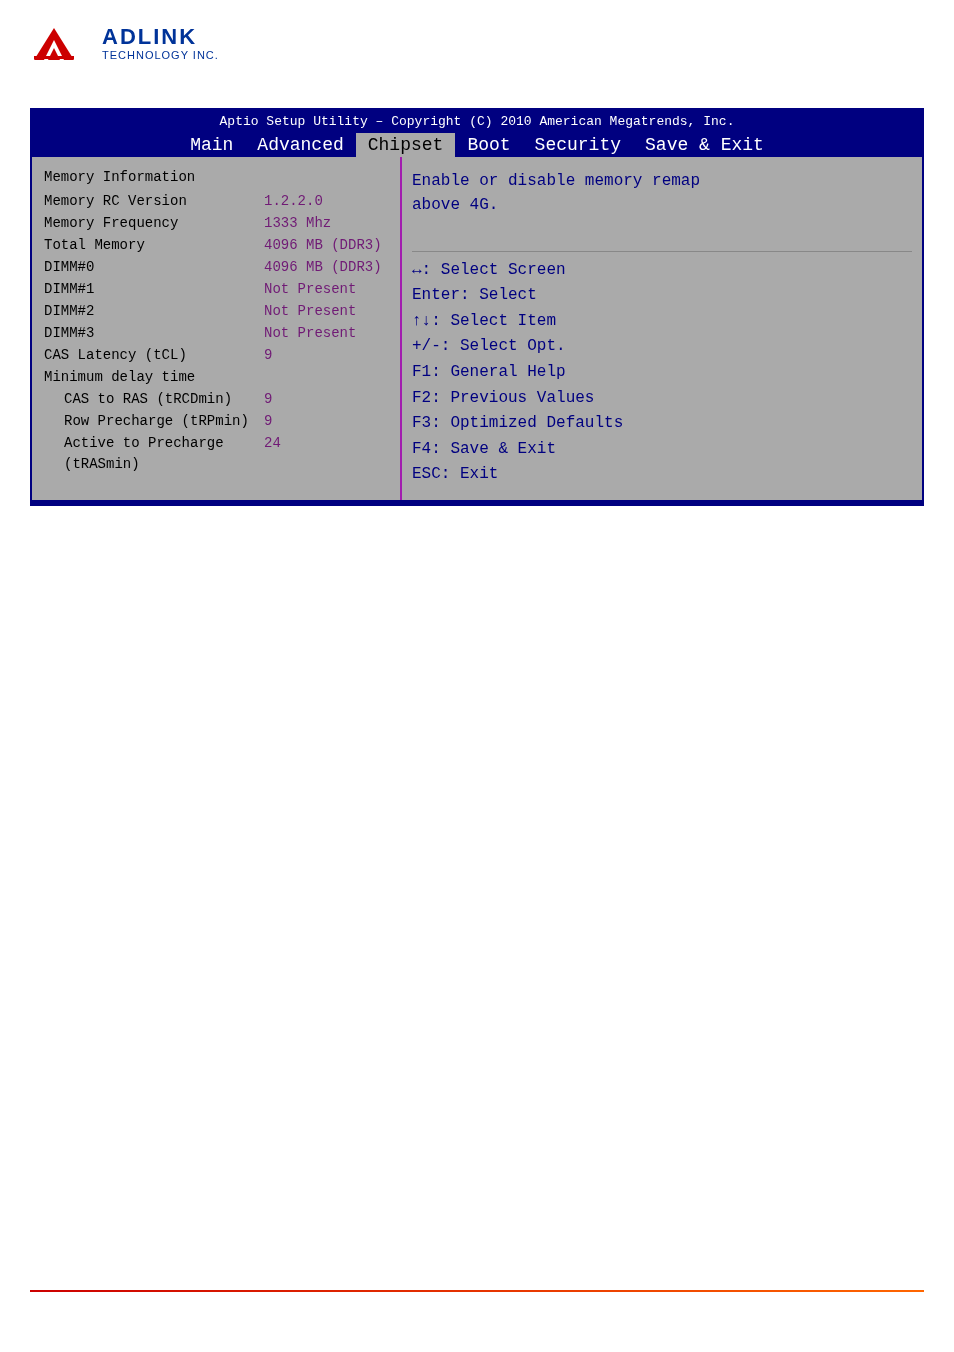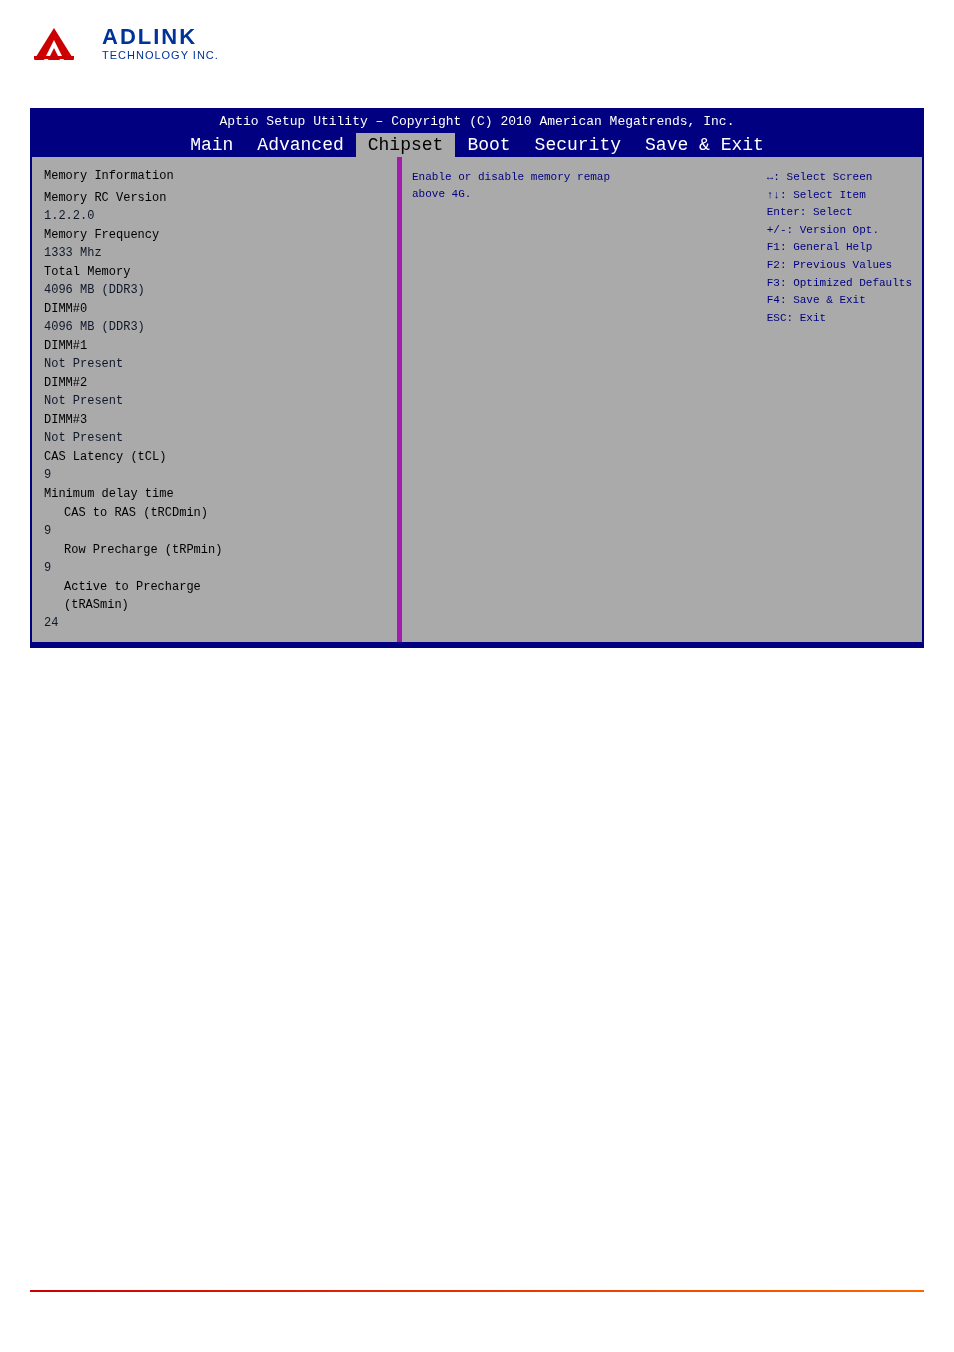--- a/index.html
+++ b/index.html
@@ -102,11 +102,11 @@
     
     .bios-left {
       flex: 0 0 370px;
-      padding: 12px 10px 9px 12px;
+      padding: 12px 10px 24px 12px;
       font-family: 'Courier New', Courier, monospace;
-      font-size: 12px;
+      font-size: 14px;
       color: #000000;
-      border-right: 5px solid #a21caf;
+      border-right: 2px solid #a21caf;
     }
 
     .bios-section-title {

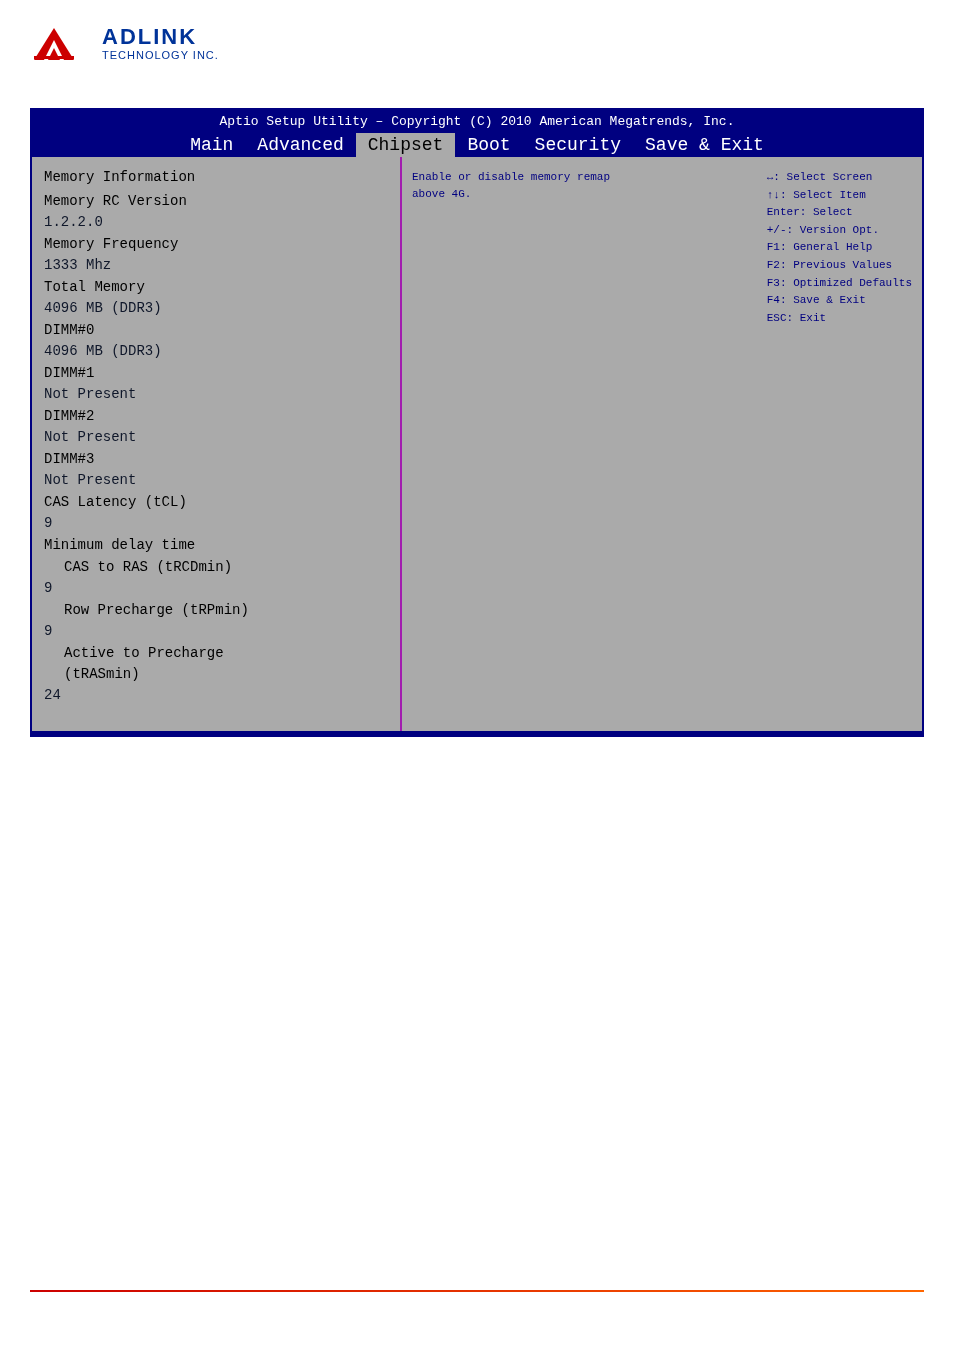--- a/index.html
+++ b/index.html
@@ -142,9 +142,10 @@
       flex: 1;
       padding: 12px 10px;
       font-family: 'Courier New', Courier, monospace;
-      font-size: 11px;
+      font-size: 16px;
       color: #000080;
       display: flex;
+      flex-direction: column;
       justify-content: space-between;
     }
 

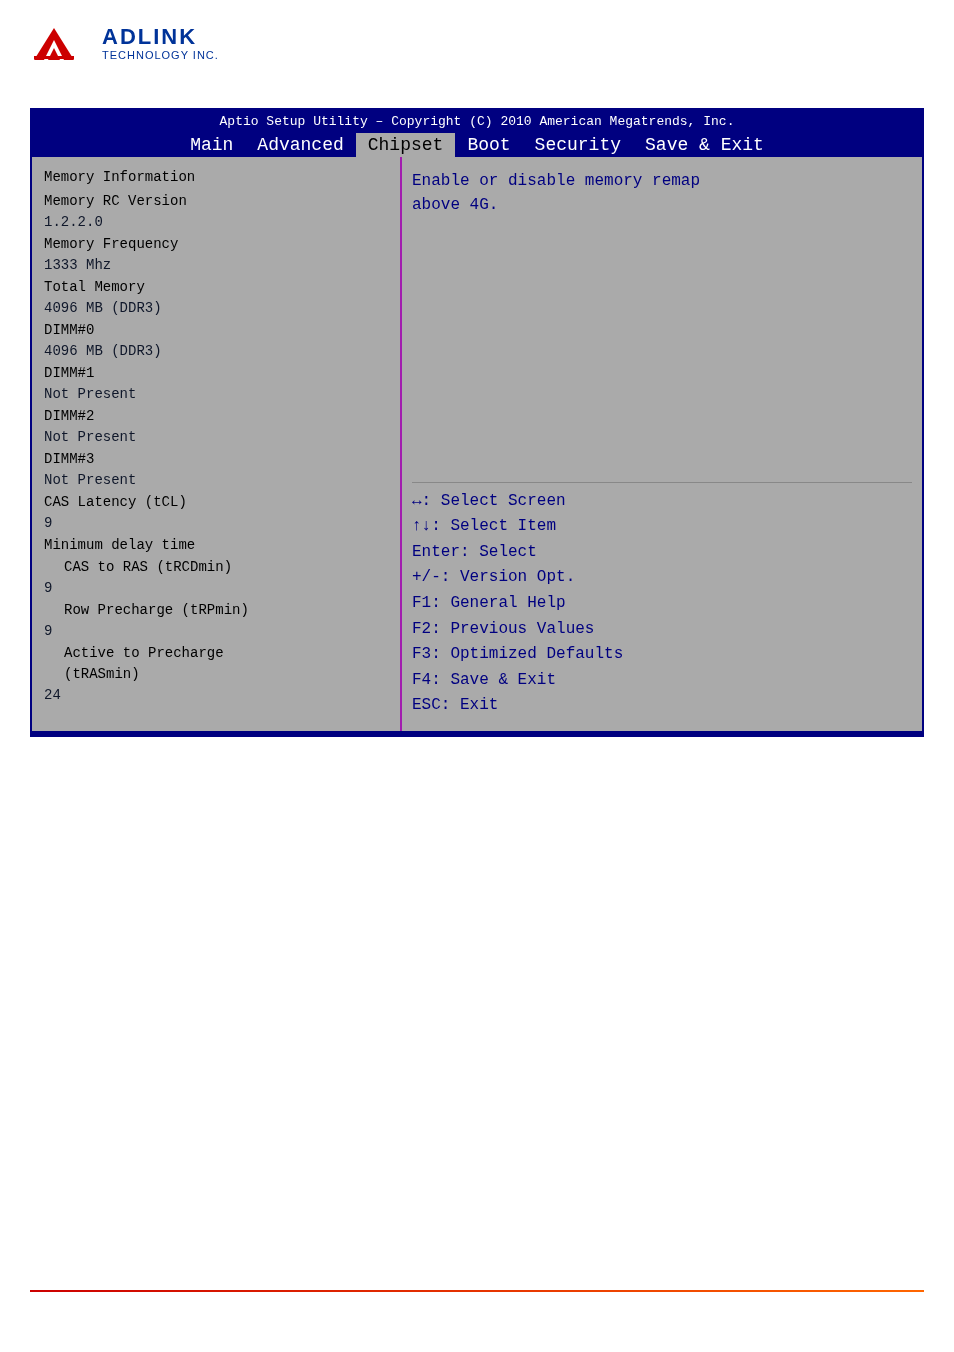--- a/index.html
+++ b/index.html
@@ -119,7 +119,6 @@
       display: flex;
       margin-bottom: 1px;
       line-height: 1.5;
-      flex-direction: column;
     }
 
     .bios-label {

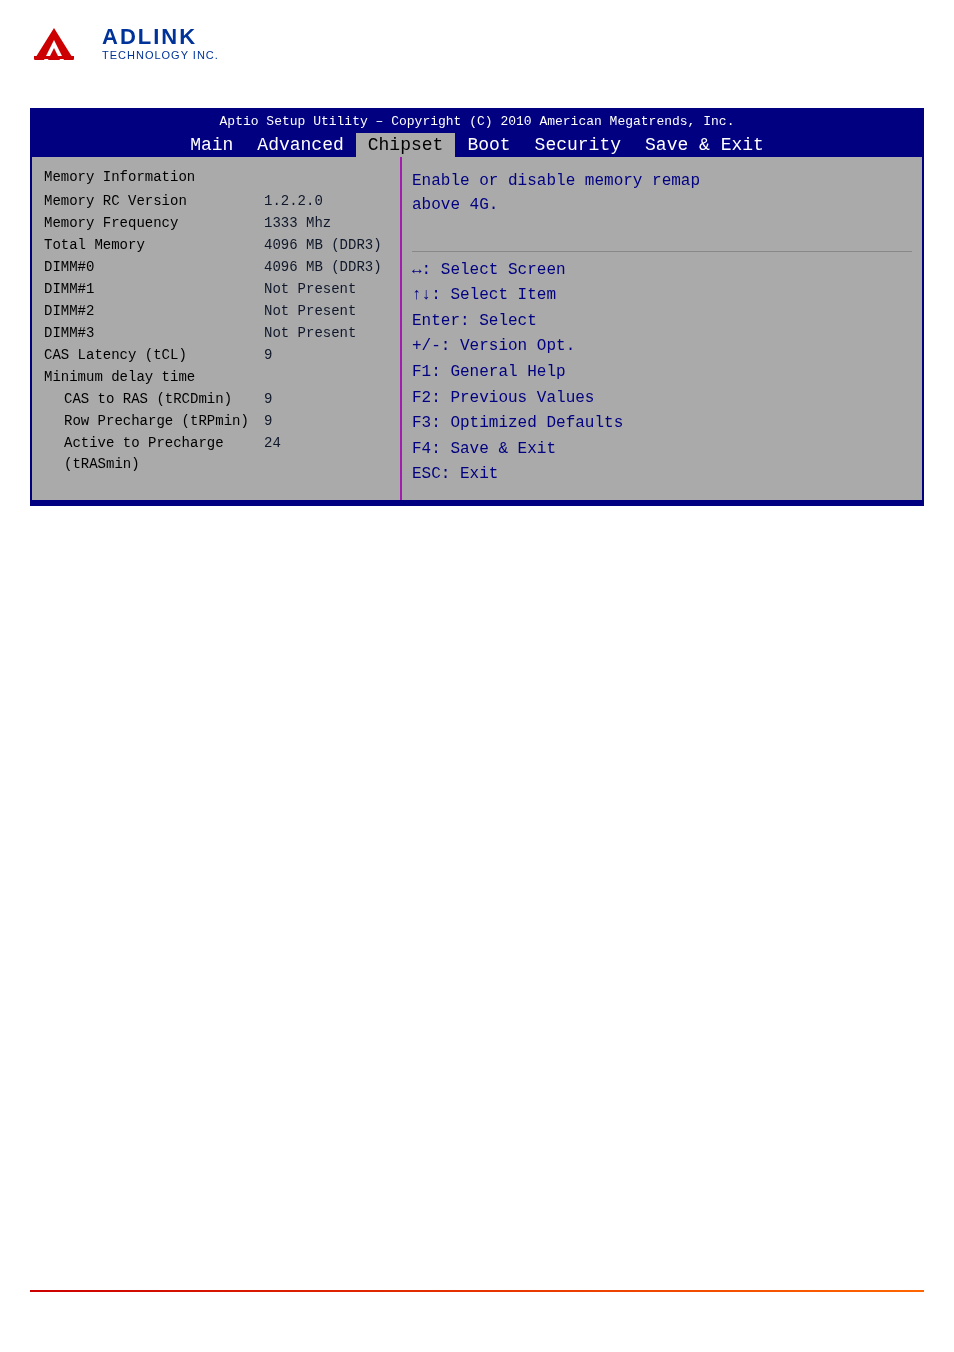--- a/index.html
+++ b/index.html
@@ -133,7 +133,7 @@
     }
 
     .bios-value {
-      color: #0f172a;
+      color: #701a75;
     }
 
     

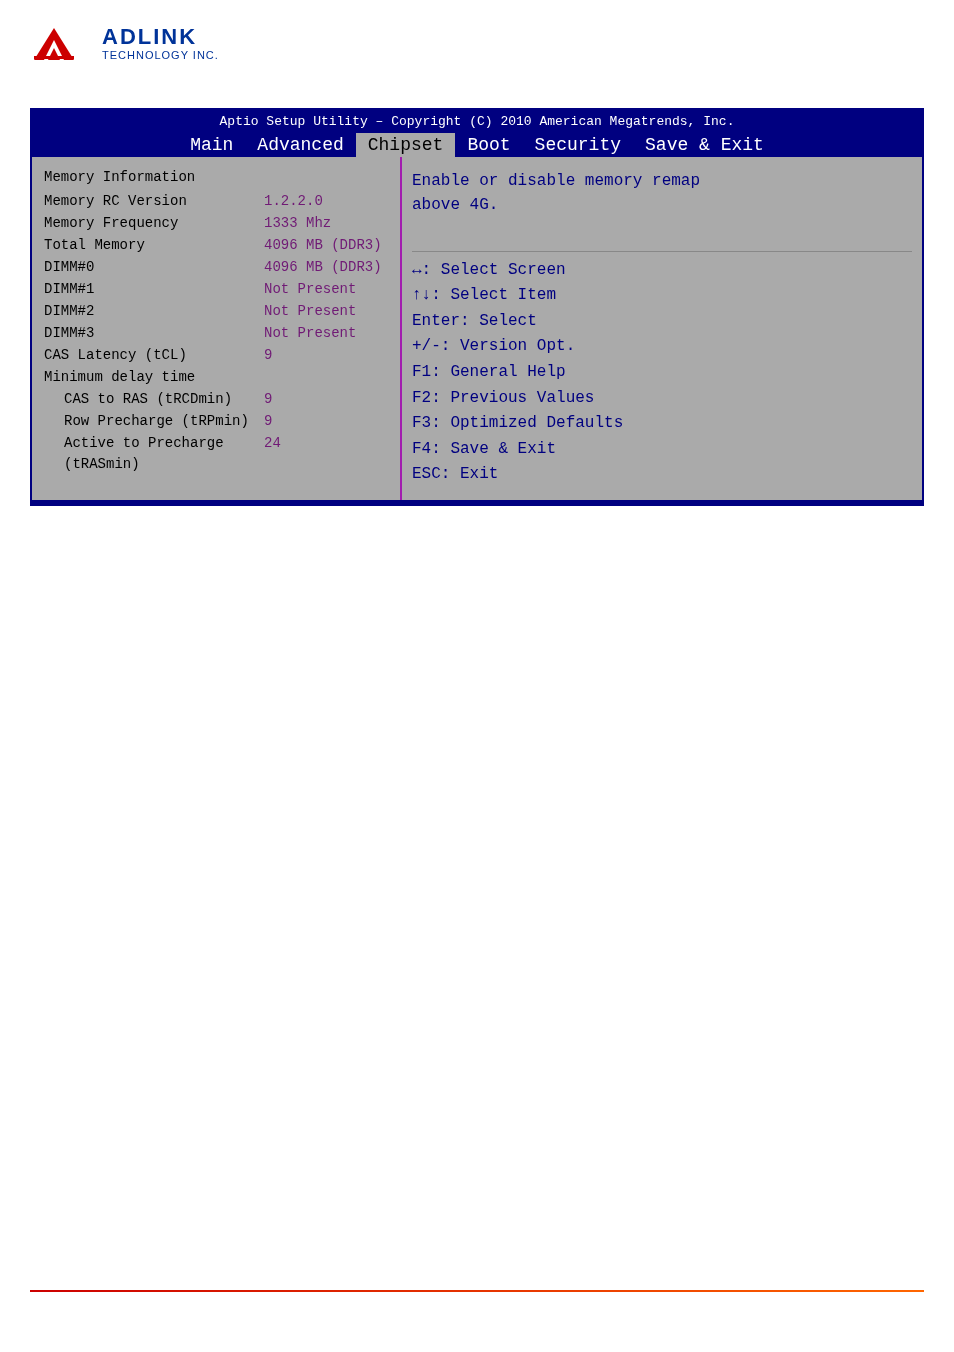--- a/index.html
+++ b/index.html
@@ -291,8 +291,8 @@
 
         <div class="bios-shortcut-list">
           <span class="bios-shortcut-item">↔: Select Screen</span>
+          <span class="bios-shortcut-item">Enter: Select</span>
           <span class="bios-shortcut-item">↑↓: Select Item</span>
-          <span class="bios-shortcut-item">Enter: Select</span>
           <span class="bios-shortcut-item">+/-: Version Opt.</span>
           <span class="bios-shortcut-item">F1: General Help</span>
           <span class="bios-shortcut-item">F2: Previous Values</span>

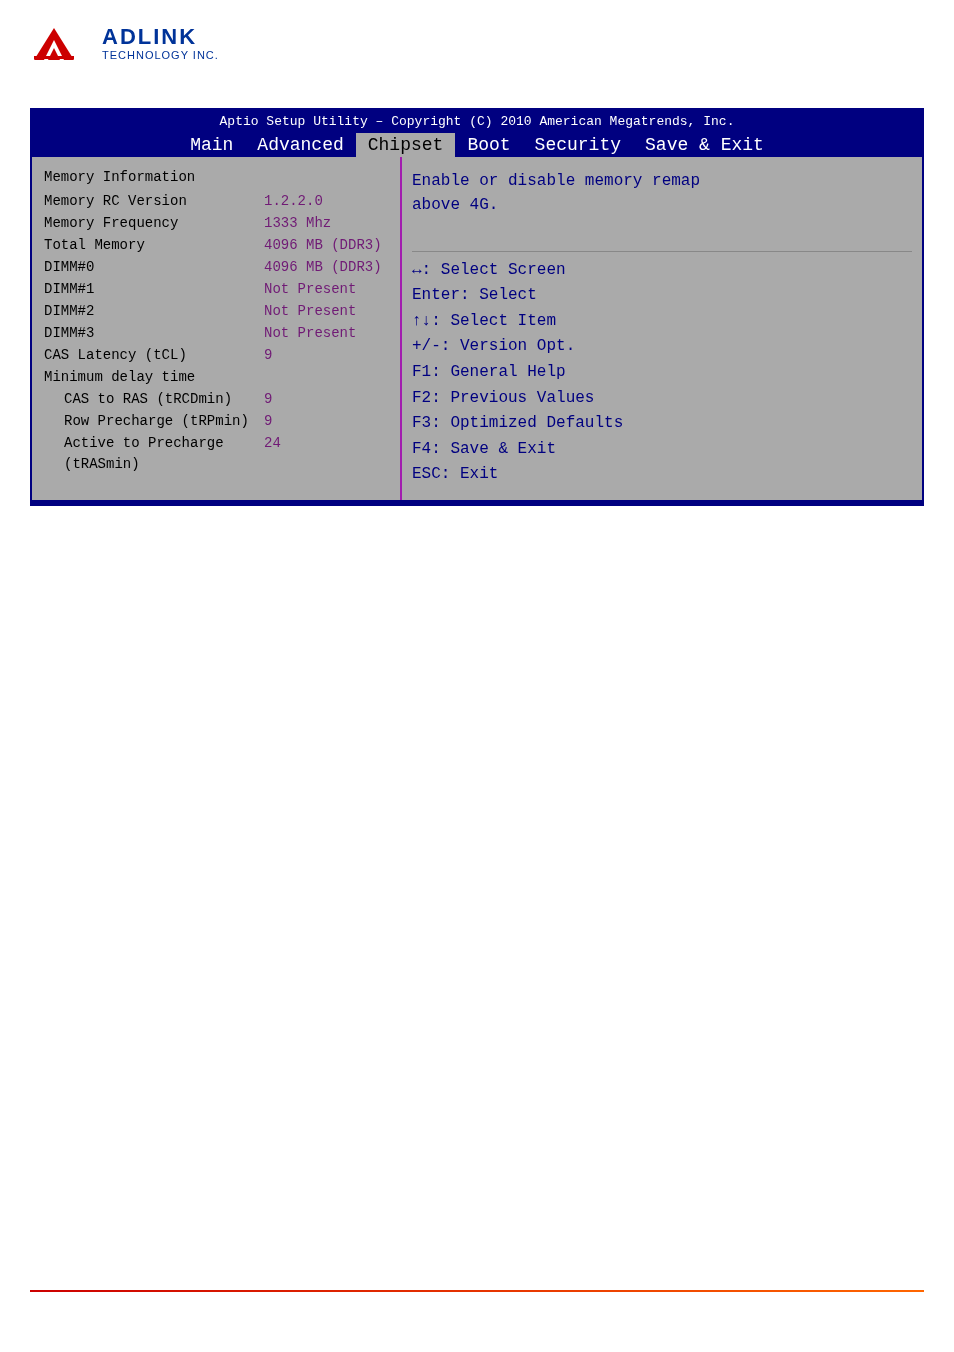--- a/index.html
+++ b/index.html
@@ -293,7 +293,7 @@
           <span class="bios-shortcut-item">↔: Select Screen</span>
           <span class="bios-shortcut-item">Enter: Select</span>
           <span class="bios-shortcut-item">↑↓: Select Item</span>
-          <span class="bios-shortcut-item">+/-: Version Opt.</span>
+          <span class="bios-shortcut-item">+/-: Select Opt.</span>
           <span class="bios-shortcut-item">F1: General Help</span>
           <span class="bios-shortcut-item">F2: Previous Values</span>
           <span class="bios-shortcut-item">F3: Optimized Defaults</span>

